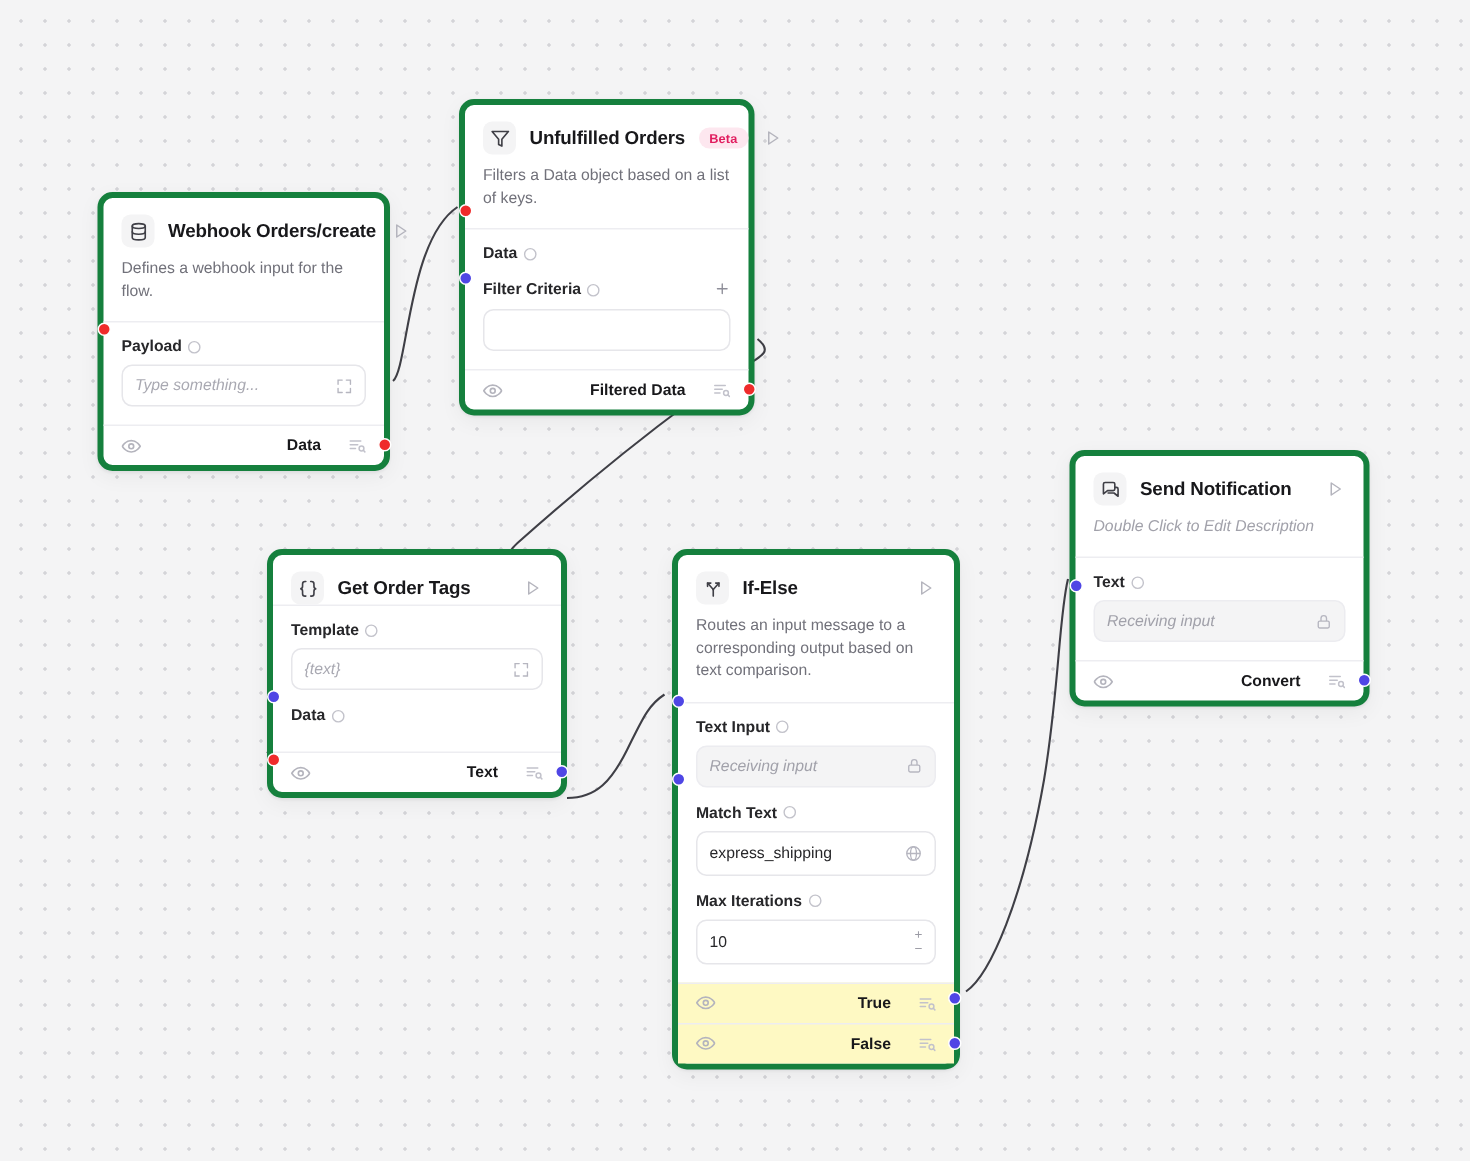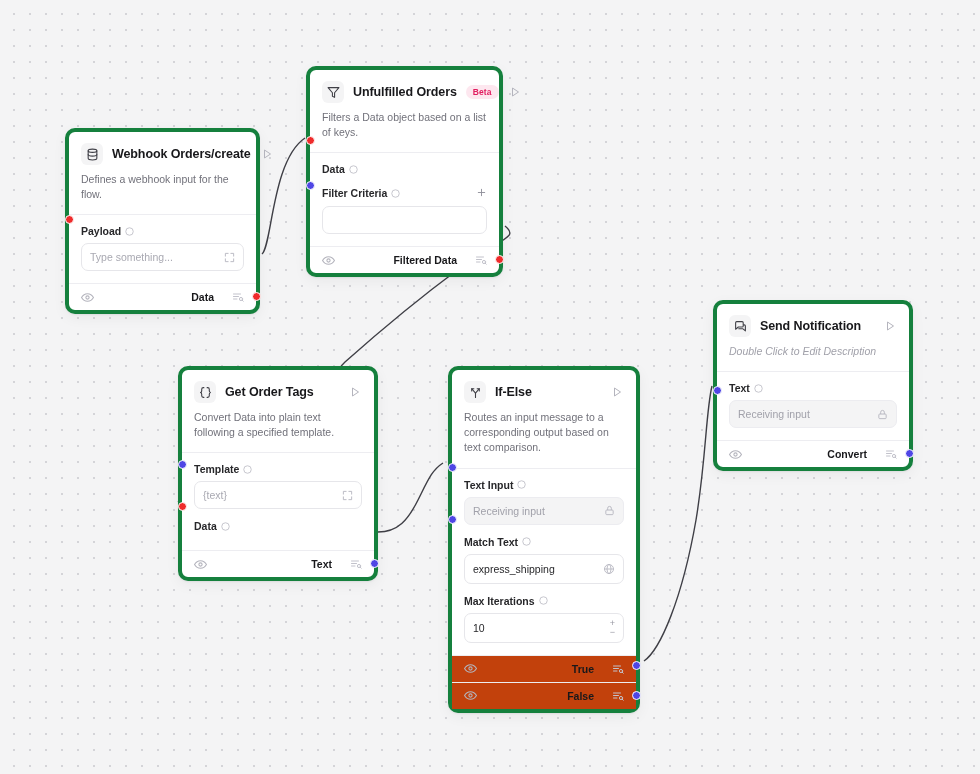--- a/index.html
+++ b/index.html
@@ -57,7 +57,7 @@
     font-size:10.5px; color:#3f3f46;
   }
   .inp.tall { height:30px; }
-  .inp .ph { color:#a9a9b2; flex:1; white-space:nowrap; overflow:hidden; }
+  .inp .ph { color:#a9a9b2; flex:1; white-space:nowrap; overflow:hidden;font-style:italic; }
   .inp .val { color:#27272a; flex:1; white-space:nowrap; overflow:hidden; }
   .inp.locked { background:#f4f4f5; border-color:#ececf0; }
   .inp.locked .ph { color:#a1a1aa; }

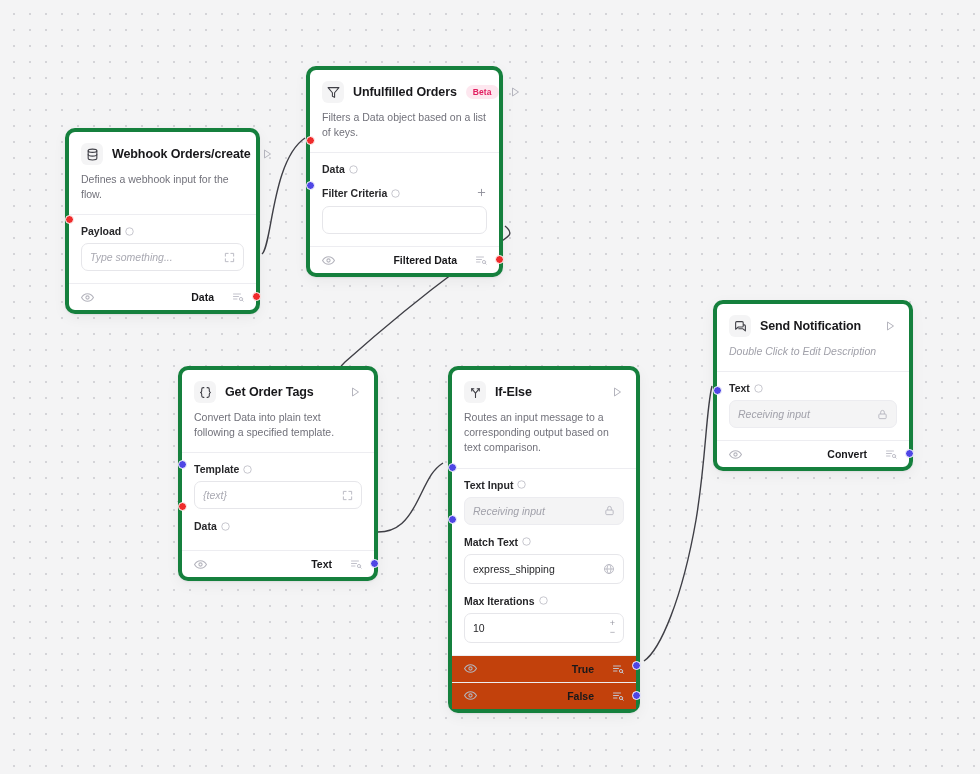--- a/index.html
+++ b/index.html
@@ -241,7 +241,6 @@
           </svg>
       </span>
     </div>
-    <div class="n-desc">Convert Data into plain text following a specified template.</div>
     <div class="n-body">
       <div class="fld">
         <div class="flab">

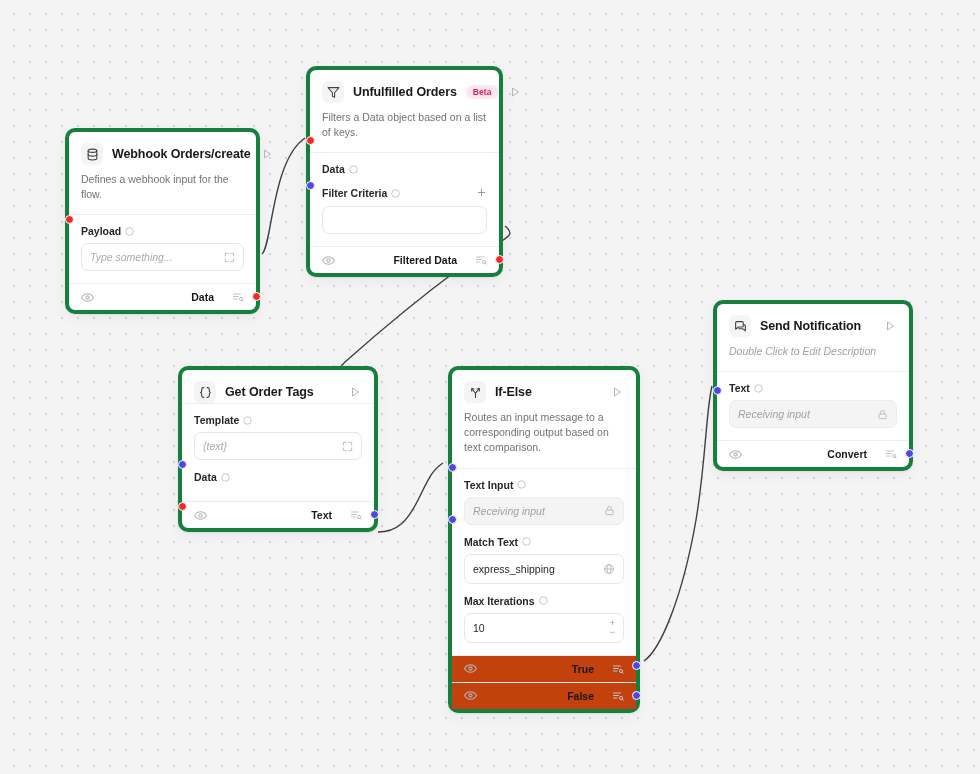--- a/index.html
+++ b/index.html
@@ -72,7 +72,7 @@
     border-top:1px solid #ededf1; height:27px;
     display:flex; align-items:center; padding:0 12px; gap:18px;
   }
-  .n-foot.sh { background:#c2410c; }
+  .n-foot.sh { background:#fef9c3; }
   .eye { color:#b4b4bd; display:flex; align-items:center; }
   .foot-sp { flex:1; }
   .out-lab { font-size:10.5px; font-weight:700; color:#18181b; }

